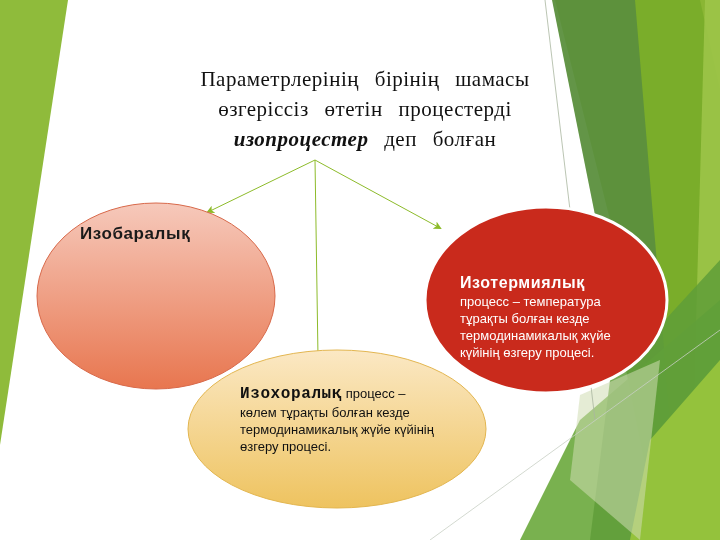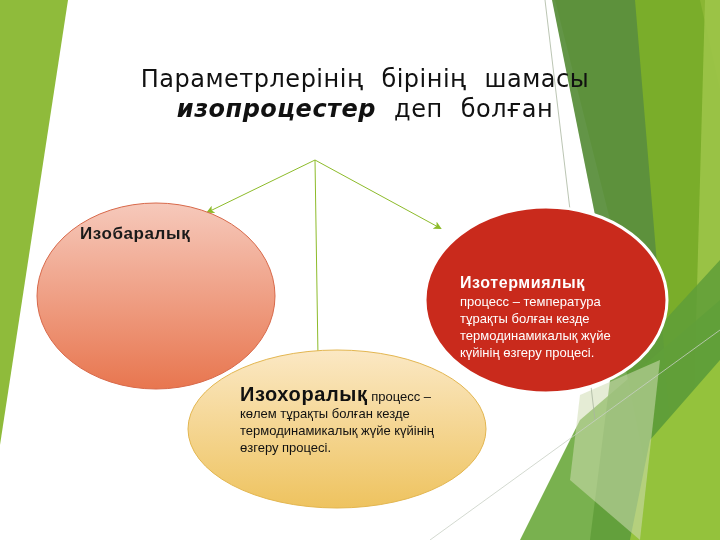--- a/index.html
+++ b/index.html
@@ -7,8 +7,8 @@
   .bg-svg { position: absolute; left: 0; top: 0; width: 720px; height: 540px; }
   .title {
     position: absolute; left: 130px; top: 64px; width: 470px;
-    text-align: center; font-size: 24px; line-height: 30px; color: #111;
-    letter-spacing: 0.5px; word-spacing: 10px;
+    text-align: center; font-size: 21px; line-height: 30px; color: #111;
+    letter-spacing: 0.5px; word-spacing: 10px; font-family: Liberation Serif, serif;
   }
   .title .em { font-weight: bold; font-style: italic; margin-top: 12px; }
   .bubble-text { position: absolute; color: #111; font-family: "Liberation Sans", sans-serif; }

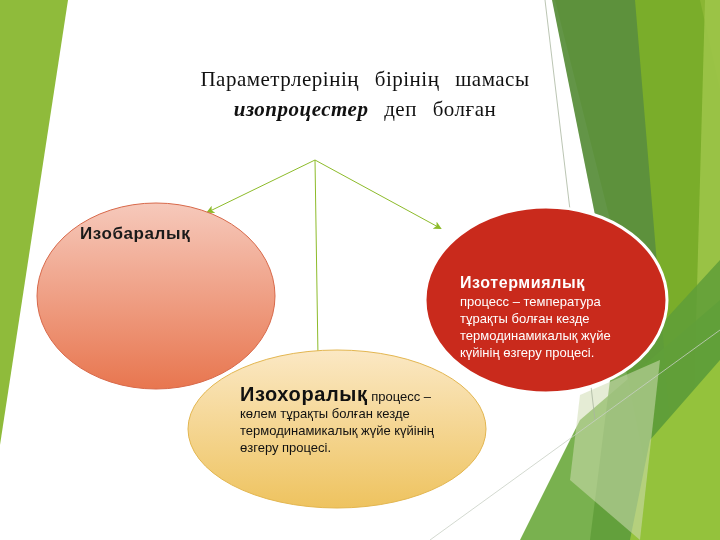--- a/index.html
+++ b/index.html
@@ -66,6 +66,7 @@
 
 <div class="title">
   <div>Параметрлерінің бірінің шамасы</div>
+  <div>өзгеріссіз өтетін процестерді</div>
   <div><span class="em">изопроцестер</span><span> деп болған</span></div>
 </div>
 

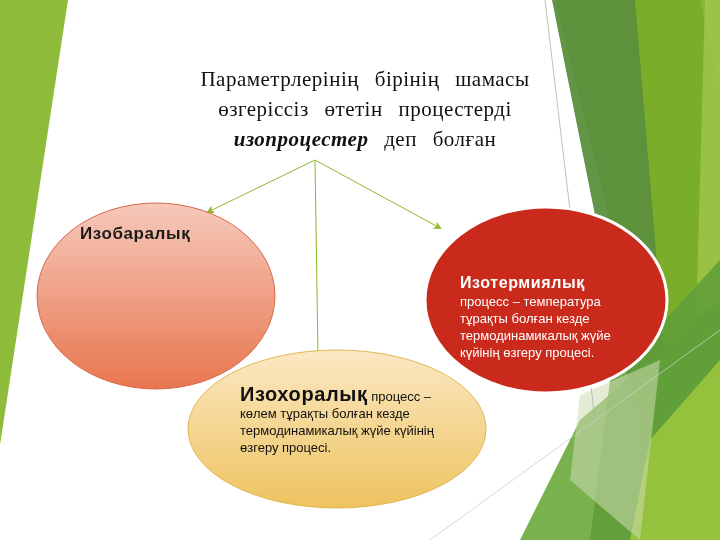--- a/index.html
+++ b/index.html
@@ -16,7 +16,7 @@
   .b1 { left: 80px; top: 224px; width: 160px; font-size: 12px; line-height: 15px; color: #1a1a1a; }
   .b1 .body { font-size: 12px; line-height: 15.5px; }
   .b2 { left: 240px; top: 384px; width: 200px; font-size: 13px; line-height: 17px; }
-  .b2 .head { display: inline; font-size: 20px; }
+  .b2 .head { display: inline; font-size: 16px; font-family: Liberation Mono, monospace; }
   .b3 { left: 460px; top: 236px; width: 175px; color: #fff; font-size: 13px; line-height: 17px; }
   .b3 .head { font-size: 16px; margin-top: 37px; }
 </style>

